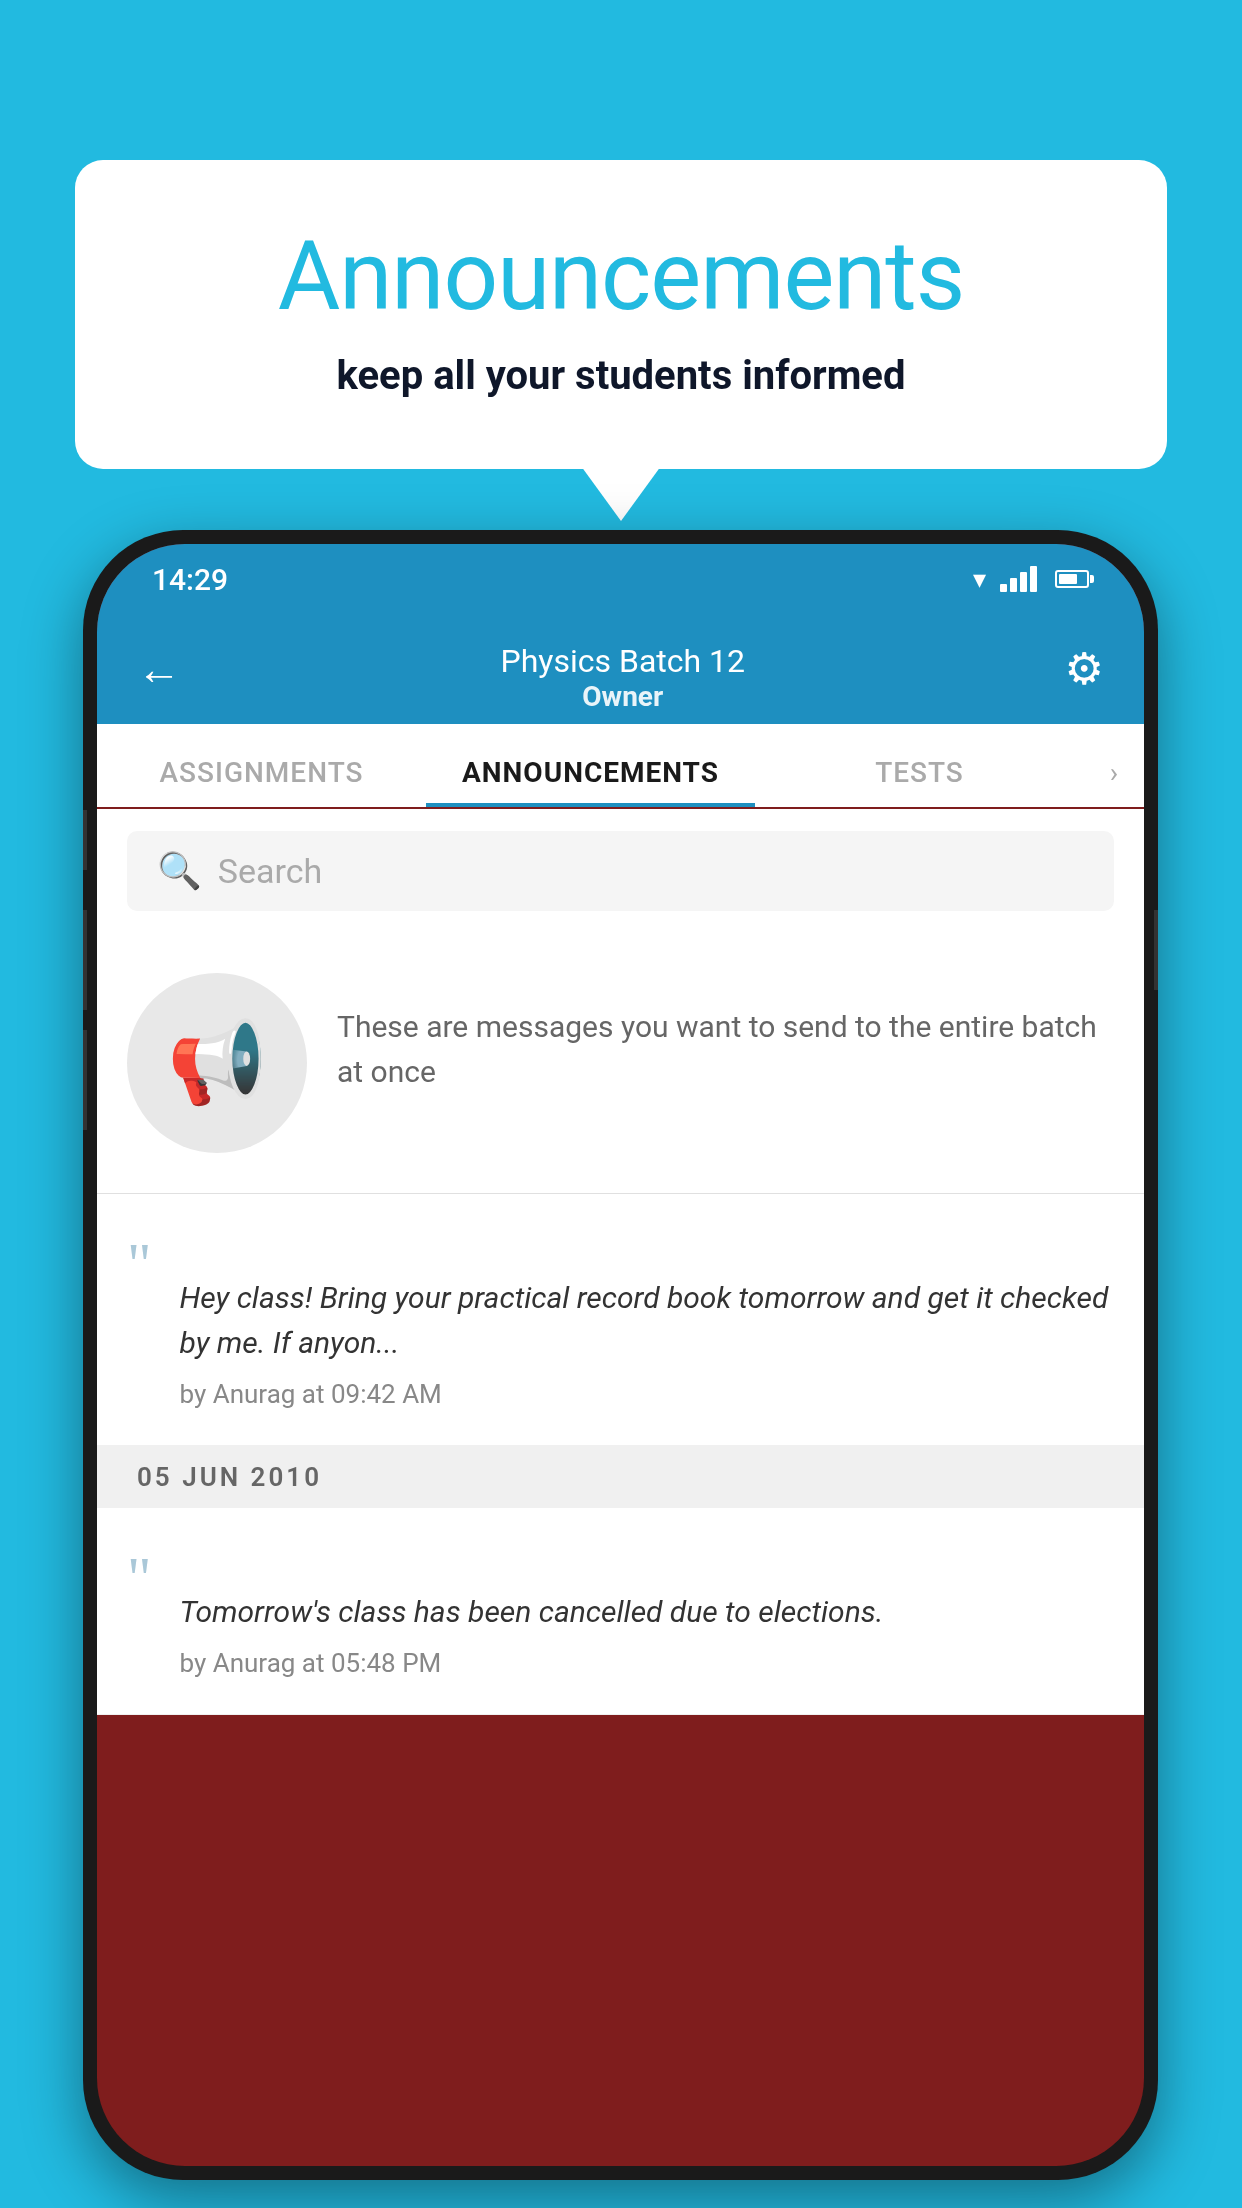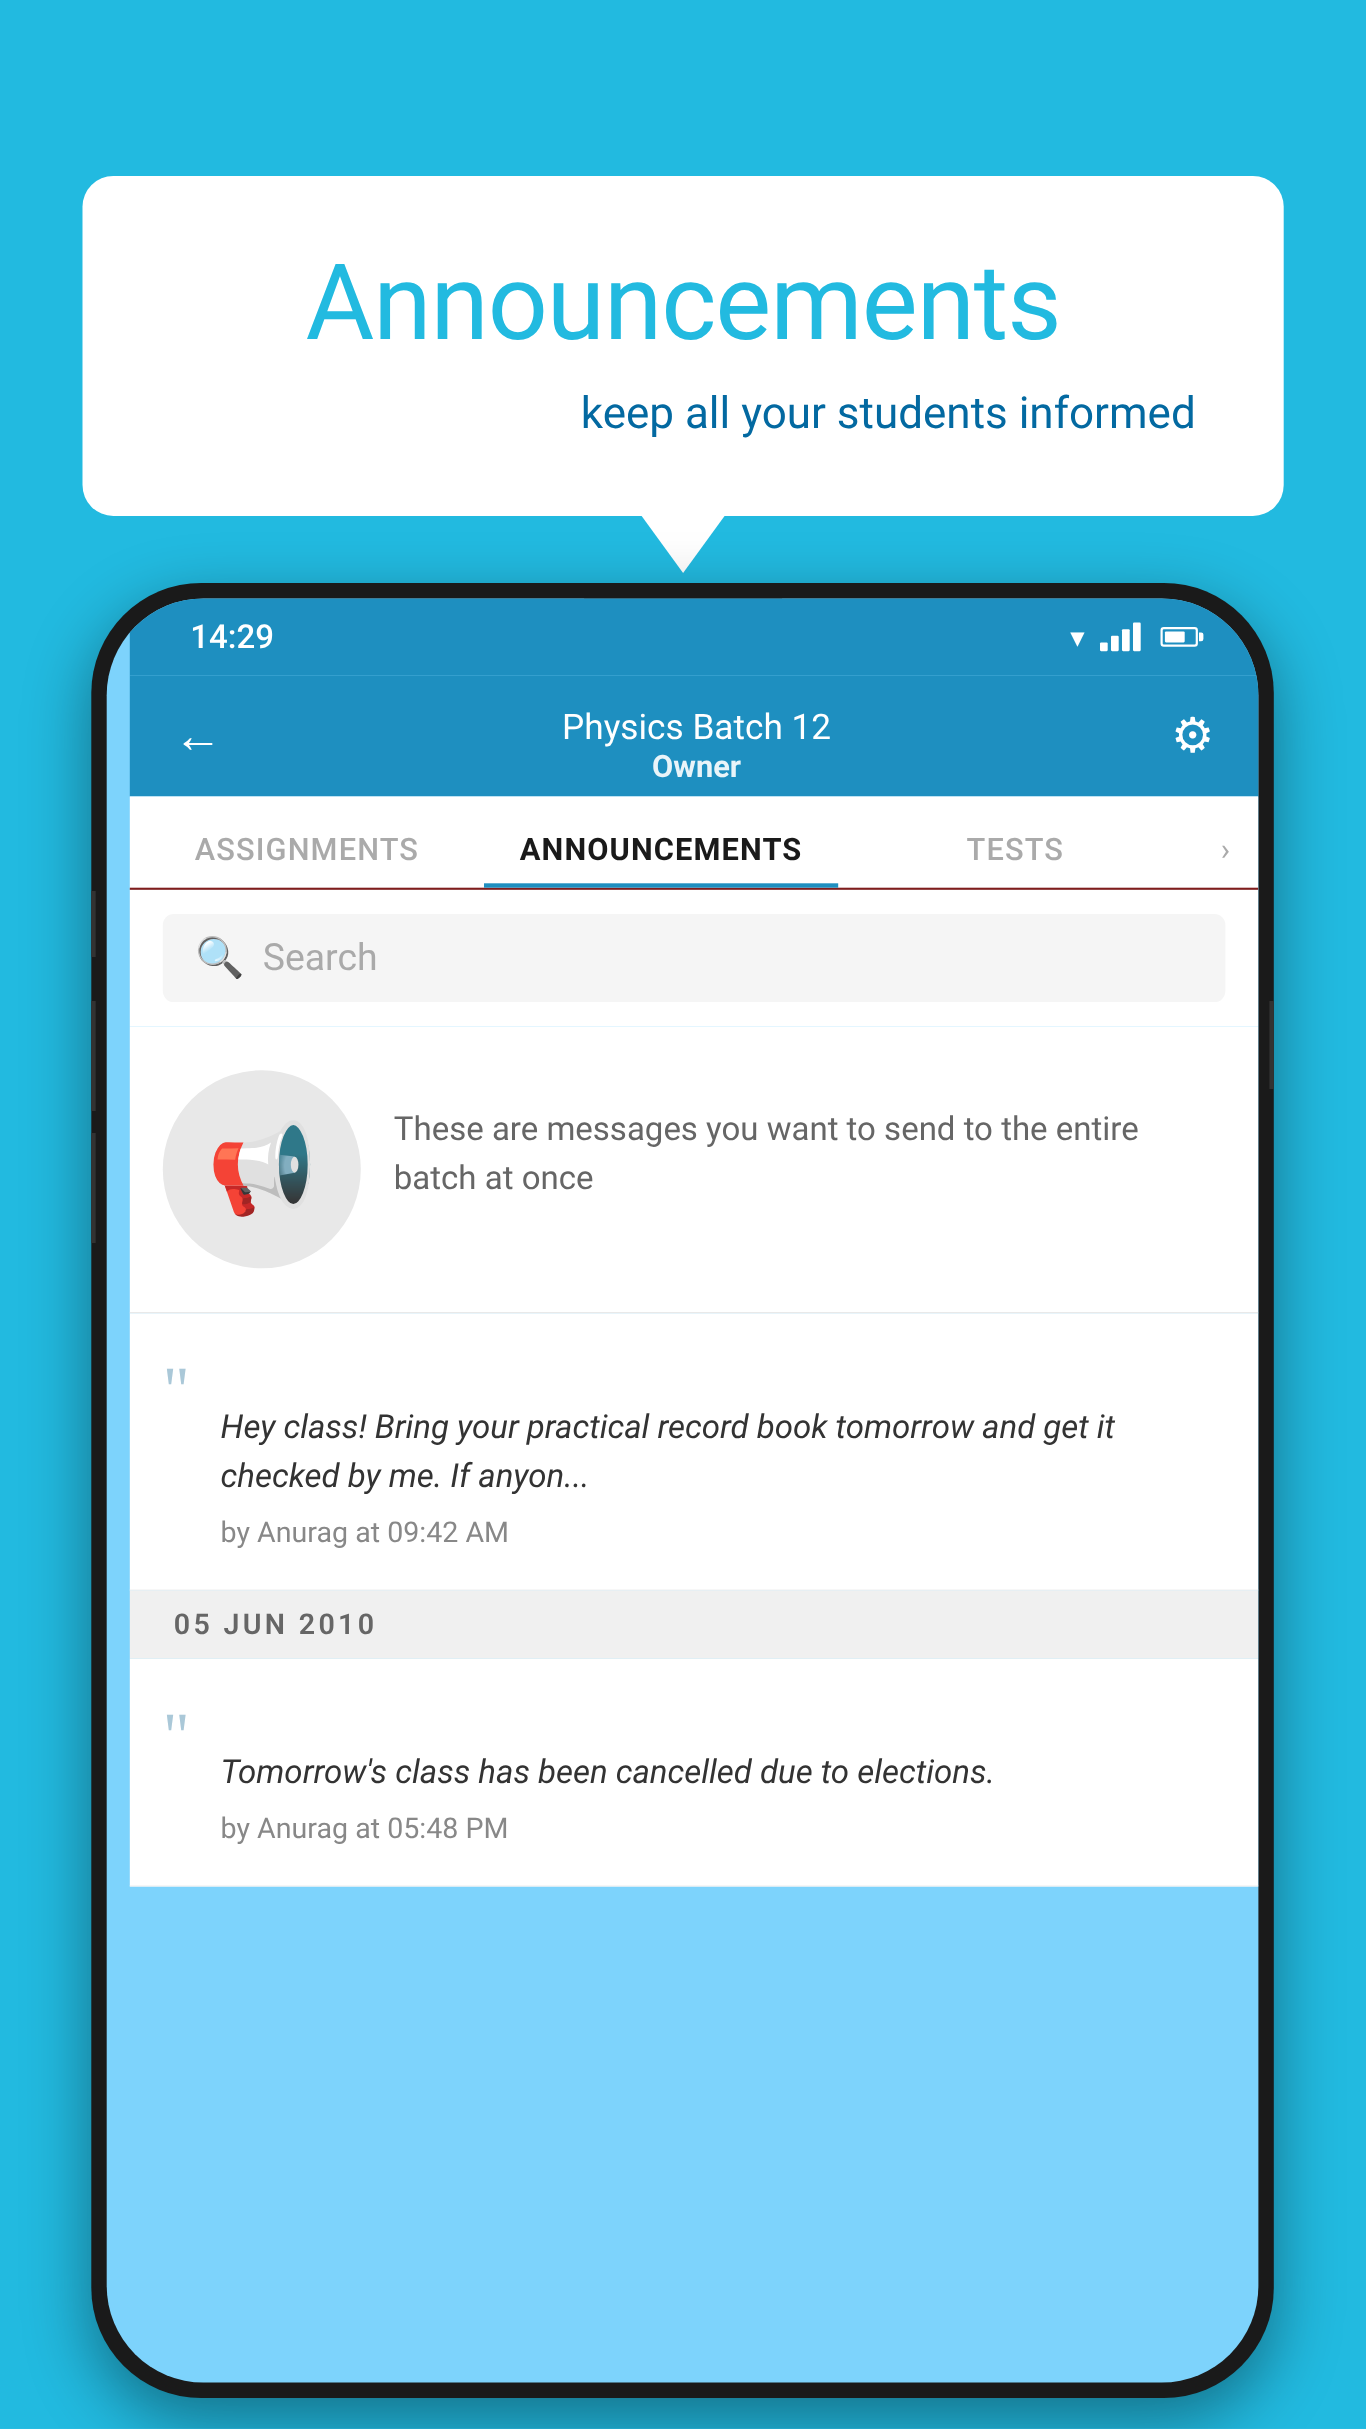--- a/index.html
+++ b/index.html
@@ -51,9 +51,8 @@
     }
     .bubble-subtitle {
       font-size: 40px;
-      color: #0369a1;
-      font-weight: 400;
-      text-align: right;
+      color: #0f172a;
+      font-weight: 700;
     }
 
     

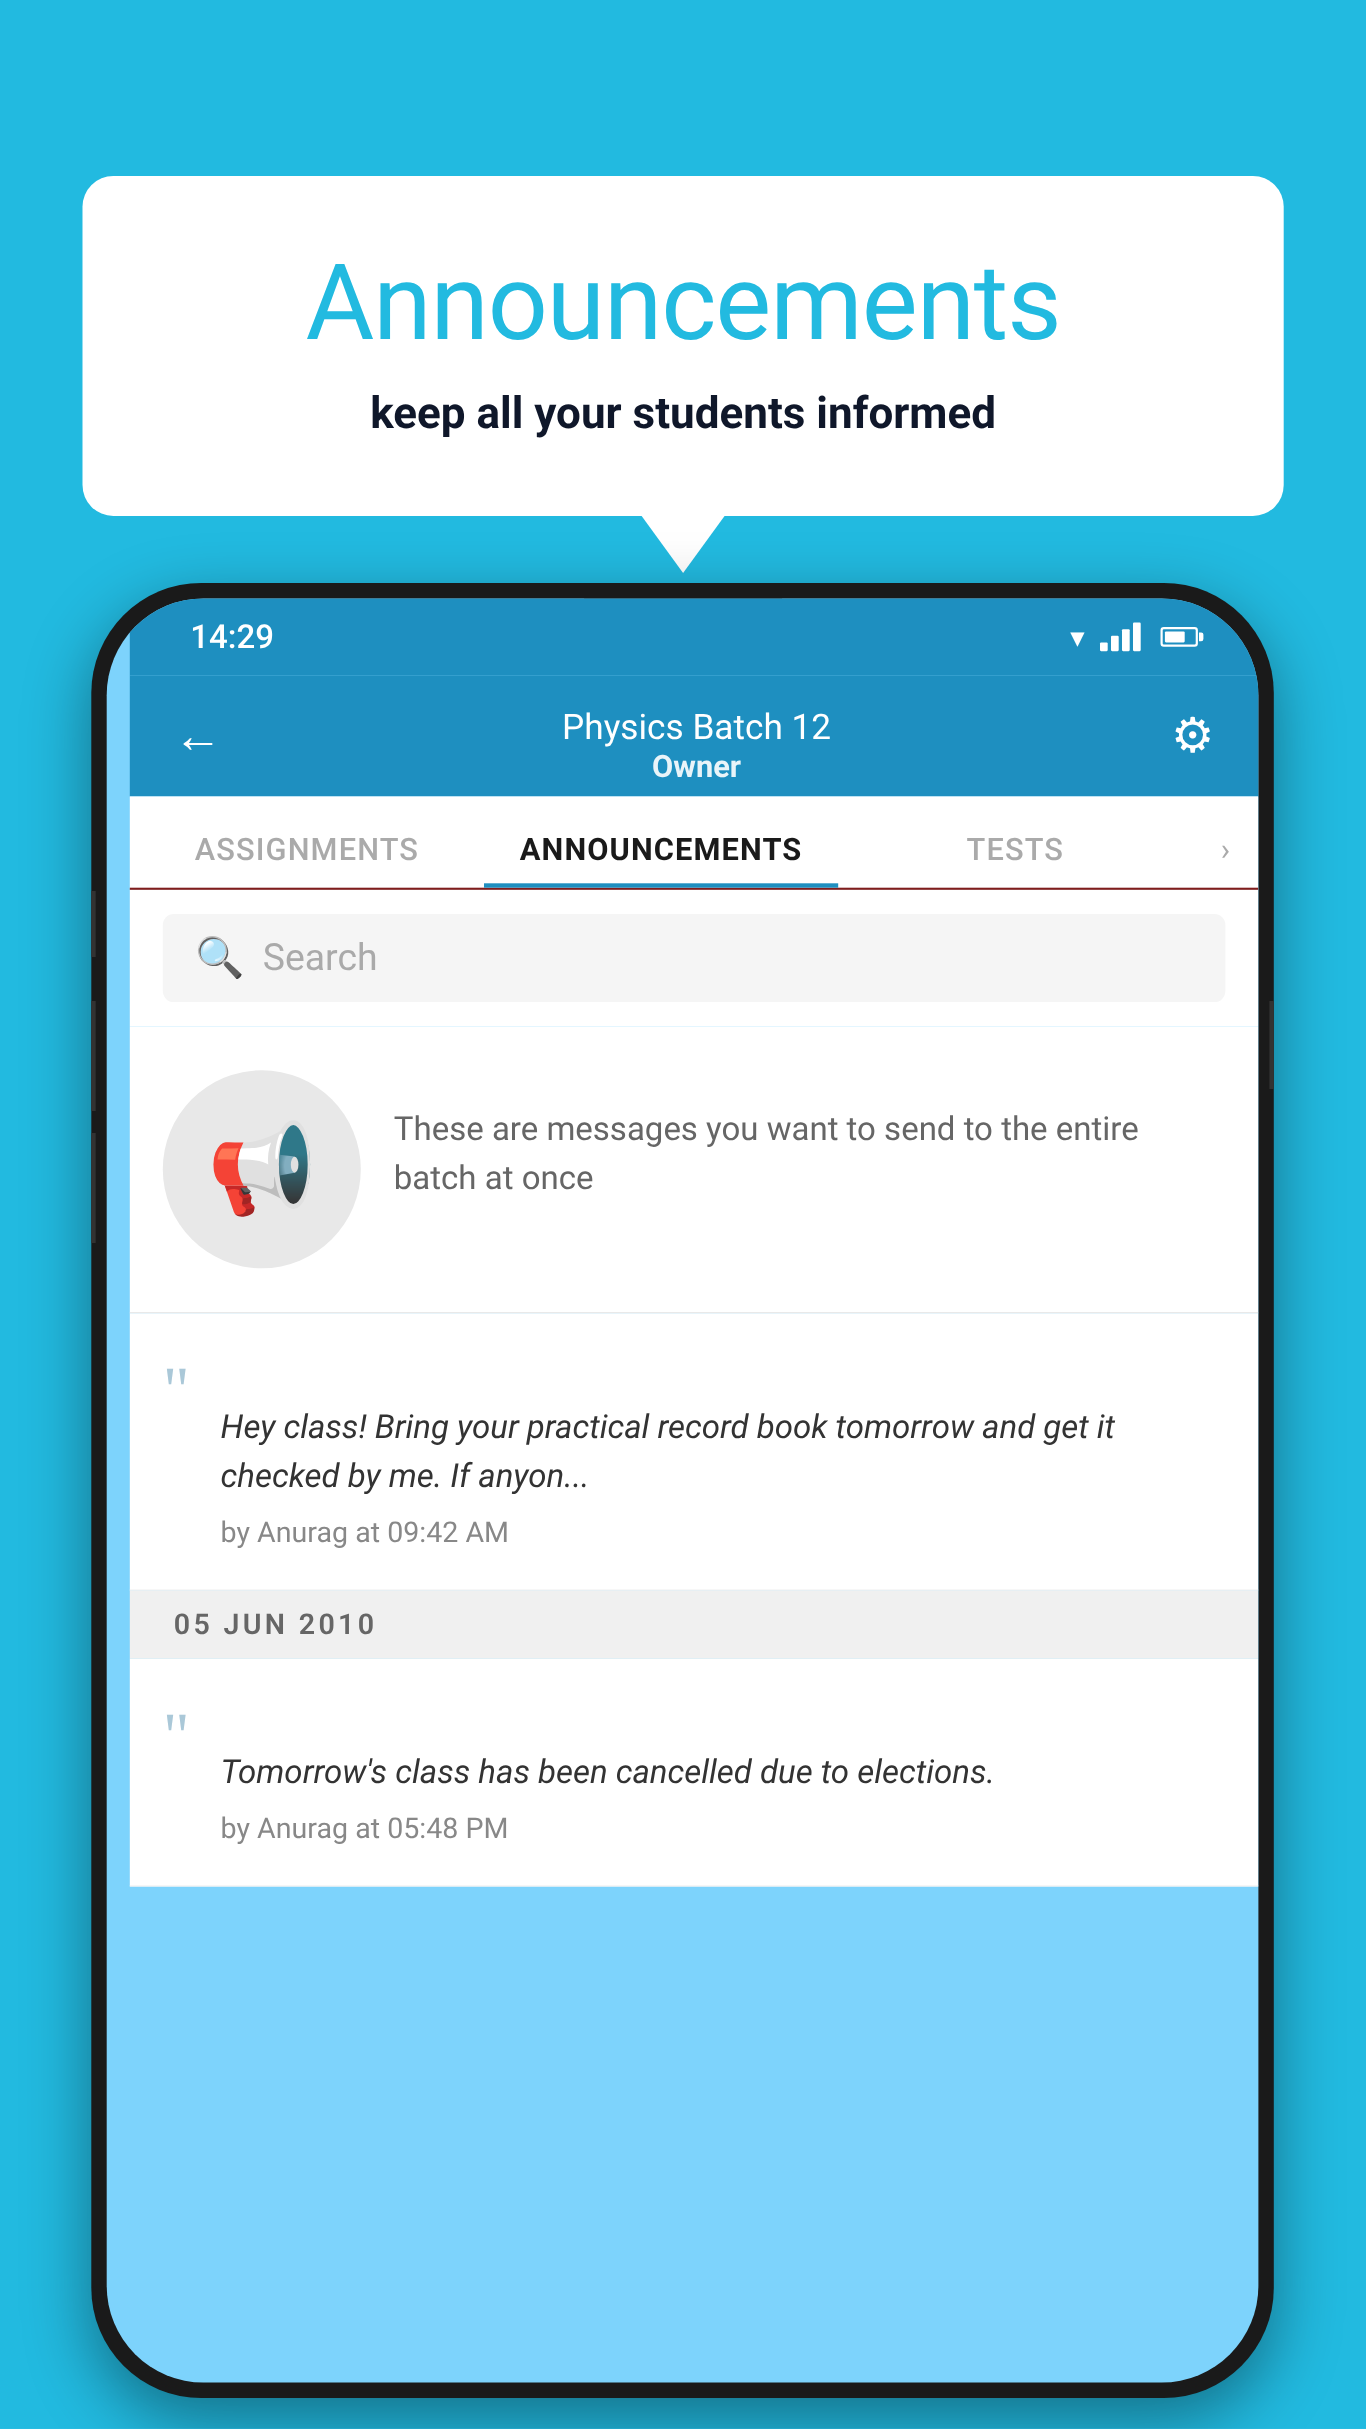--- a/index.html
+++ b/index.html
@@ -75,11 +75,10 @@
       left: 0;
       right: 0;
       bottom: 0;
-      background: #7dd3fc;
+      background: #7f1d1d;
       margin: 14px;
       border-radius: 88px;
       overflow: hidden;
-      padding-left: 21px;
     }
 
     

